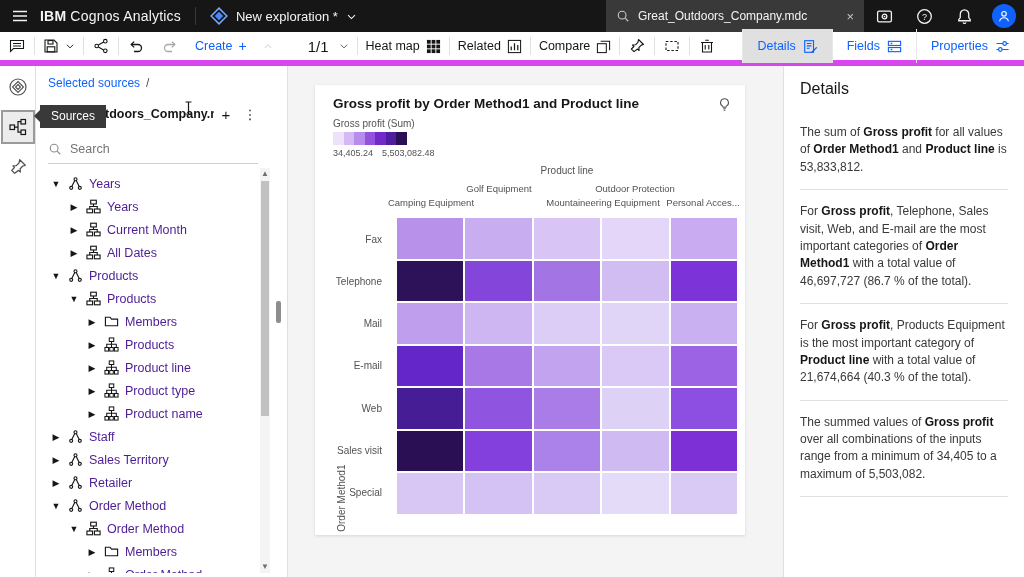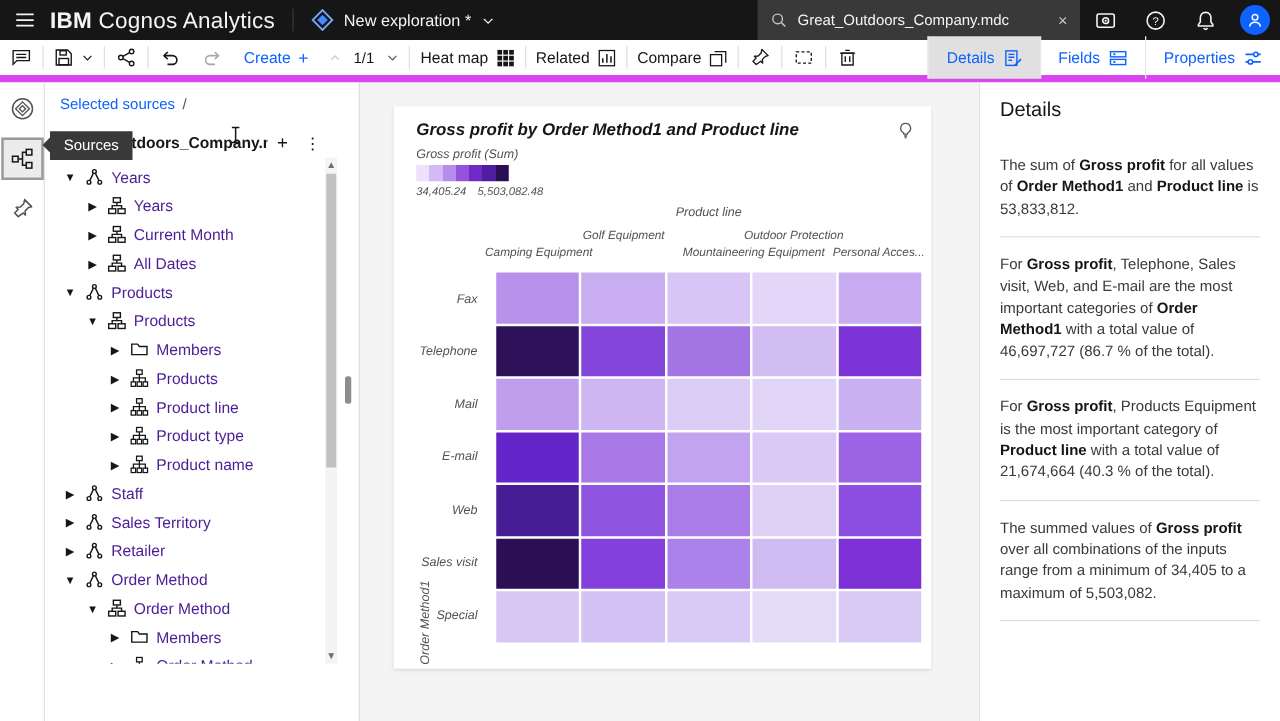--- a/index.html
+++ b/index.html
@@ -10,7 +10,7 @@
   
   .topbar { height:32px; background:#161616; display:flex; align-items:center; color:#f4f4f4; }
   .tb-btn { width:40px; height:32px; display:flex; align-items:center; justify-content:center; cursor:pointer; }
-  .brand { font-size:18px; margin-right:14px; white-space:nowrap; letter-spacing:.2px; }
+  .brand { font-size:14px; margin-right:14px; white-space:nowrap; letter-spacing:.2px; }
   .brand b { font-weight:bold; }
   .tb-divider { width:1px; height:18px; background:#393939; }
   .doc-group { display:flex; align-items:center; gap:8px; padding:0 14px; height:32px; cursor:pointer; }

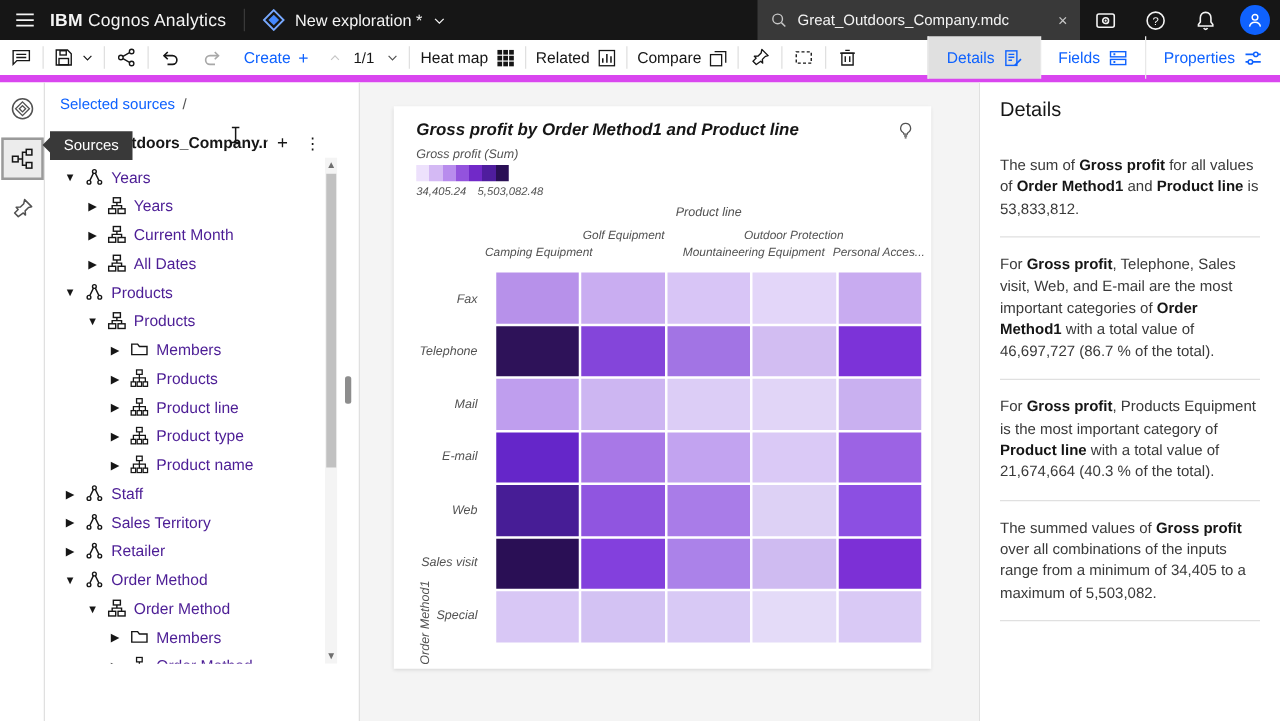--- a/index.html
+++ b/index.html
@@ -26,7 +26,7 @@
   .t-btn .lbl { font-size:12.5px; }
   .t-sep { width:1px; height:18px; background:#e0e0e0; }
   .t-blue { color:#0f62fe; }
-  .page-ind { font-size:12px; color:#161616; }
+  .page-ind { font-size:15px; color:#161616;margin-left:25px; }
   .tab-strip { margin-left:auto; display:flex; height:34px; }
   .r-tab { display:flex; align-items:center; gap:7px; padding:0 14px; color:#0f62fe; font-size:12.5px; cursor:pointer; border-left:1px solid #e8e8e8; }
   .r-tab.active { background:#e0e0e0; }

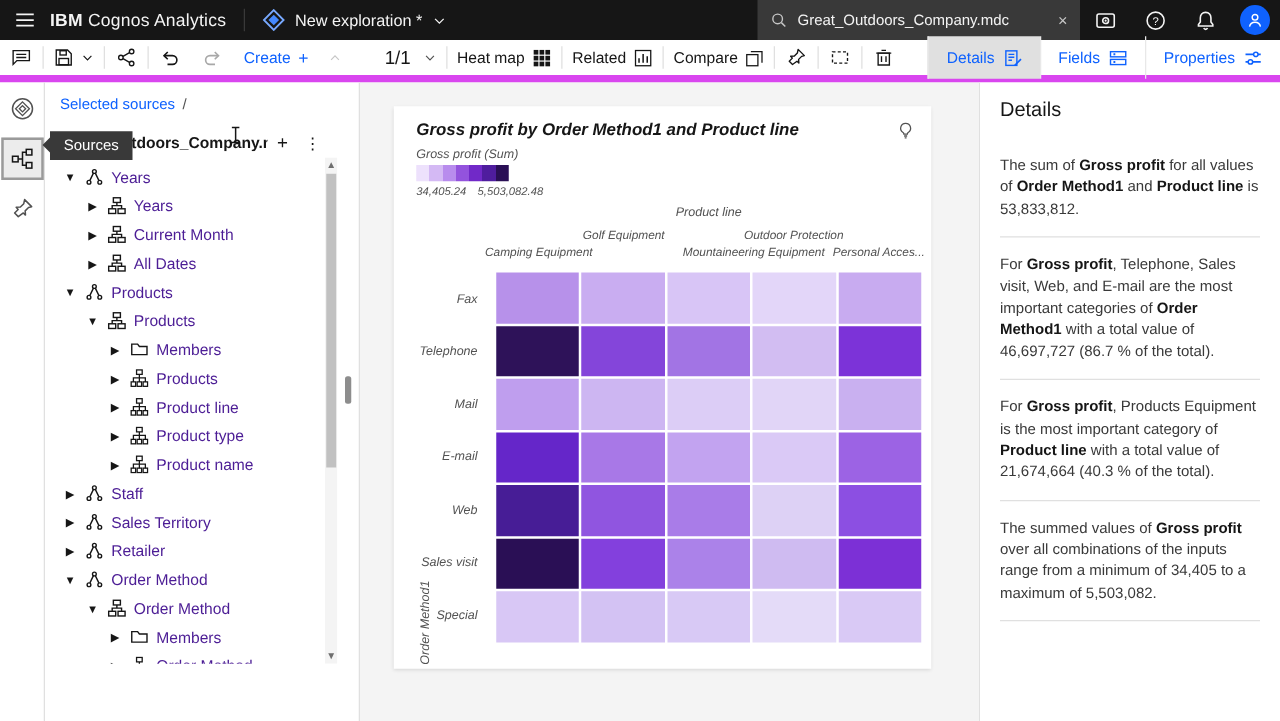--- a/index.html
+++ b/index.html
@@ -59,7 +59,7 @@
   .gutter { width:18px; background:#fff; border-right:1px solid #e0e0e0; position:relative; }
   .gutter .handle { position:absolute; left:6px; top:46%; width:5px; height:22px; background:#8d8d8d; border-radius:2px; cursor:col-resize; }
 
-  .canvas { flex:1; background:#f4f4f4; position:relative;font-style:italic; }
+  .canvas { flex:1; background:#f4f4f4; position:relative; }
   .card { position:absolute; left:27px; top:19px; width:430px; height:450px; background:#fff; box-shadow:0 1px 3px rgba(0,0,0,.12); }
   .card-title { position:absolute; left:18px; top:11px; font-size:13.5px; font-weight:bold; color:#161616; }
   .bulb { position:absolute; right:13px; top:12px; cursor:pointer; }

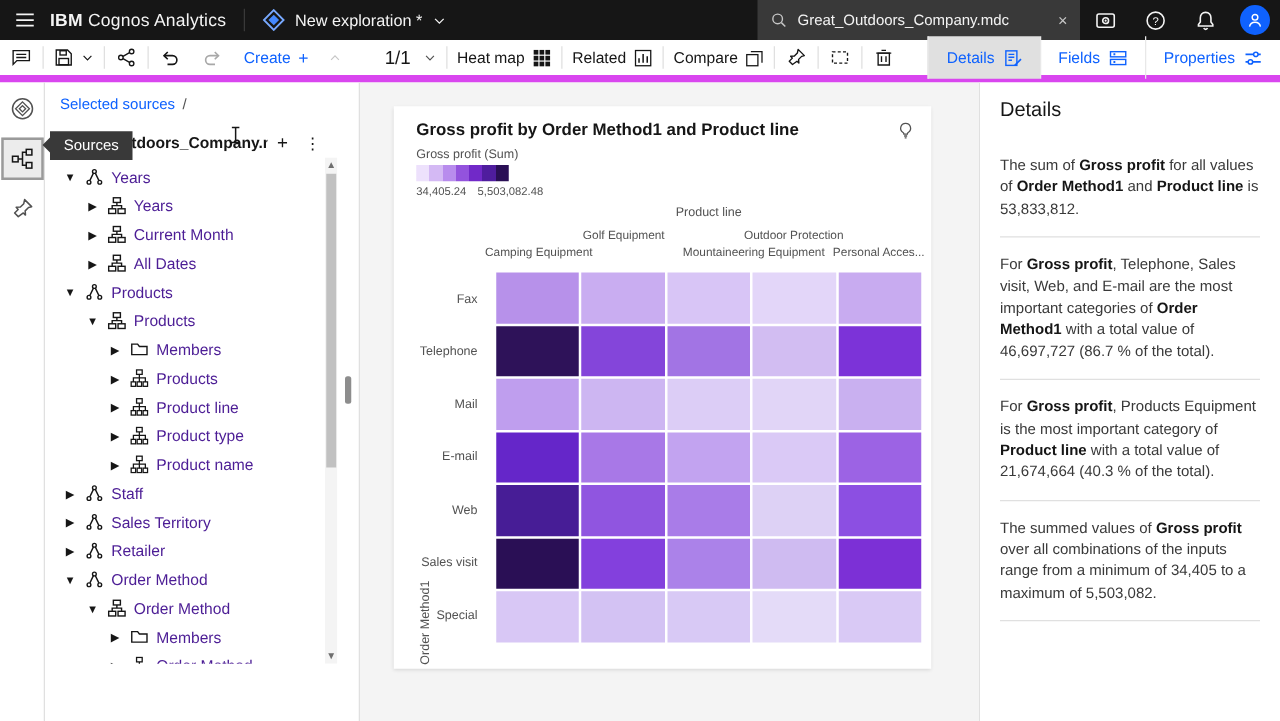--- a/index.html
+++ b/index.html
@@ -331,6 +331,13 @@
         <span class="sm-btn">+</span>
         <span class="sm-btn" style="font-size:13px;">⋮</span>
       </div>
+      <div class="search-row">
+        <svg width="14" height="14" viewBox="0 0 16 16">
+            <circle cx="7" cy="7" r="4.4" fill="none" stroke="#8d8d8d" stroke-width="1.3"></circle>
+            <path d="M10.4 10.4L14 14" stroke="#8d8d8d" stroke-width="1.3"></path>
+          </svg>
+        <input placeholder="Search" style="">
+      </div>
       <div class="tree" id="source-tree">
         <div class="tree-row" style="padding-left: 2px;">
             <span class="tree-caret">▼</span>

